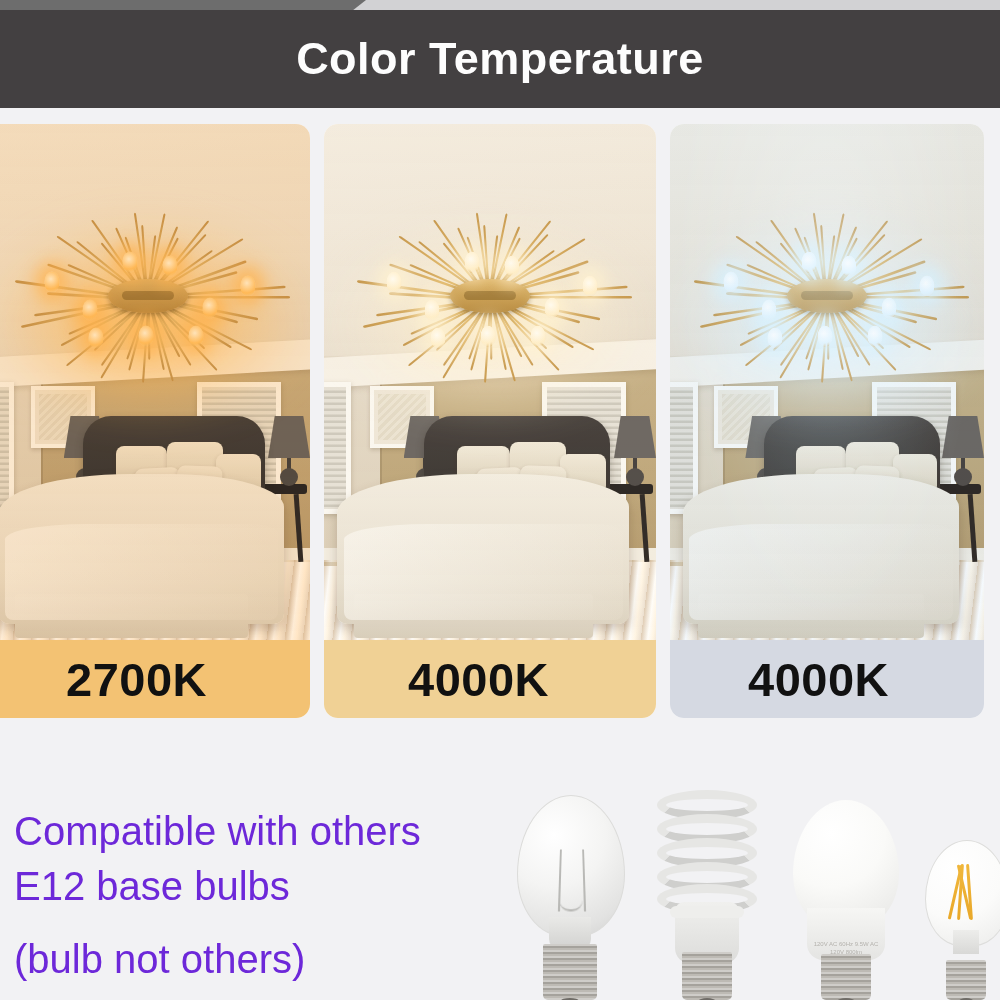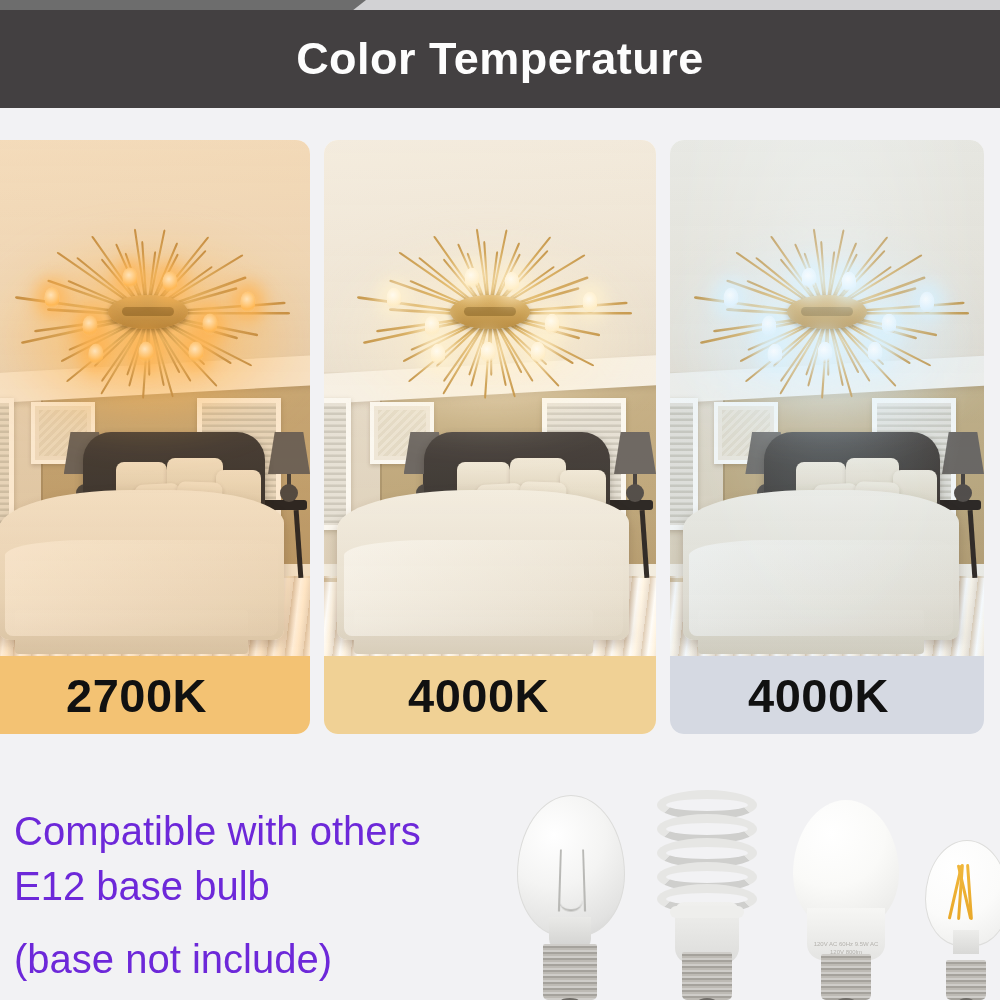--- a/index.html
+++ b/index.html
@@ -20,7 +20,7 @@
   .title-bar h1{margin:0;color:#fdfdfd;font-size:45px;font-weight:bold;letter-spacing:.5px;}
 
   
-  #panel-row{position:absolute;left:0;top:140px;width:1000px;height:594px;}
+  #panel-row{position:absolute;left:0;top:124px;width:1000px;height:594px;}
   .panel{position:absolute;top:0;height:594px;overflow:hidden;background:#fff;}
   .panel.p1{left:-14px;width:324px;border-radius:0 14px 14px 0;}
   .panel.p2{left:324px;width:332px;border-radius:14px;}

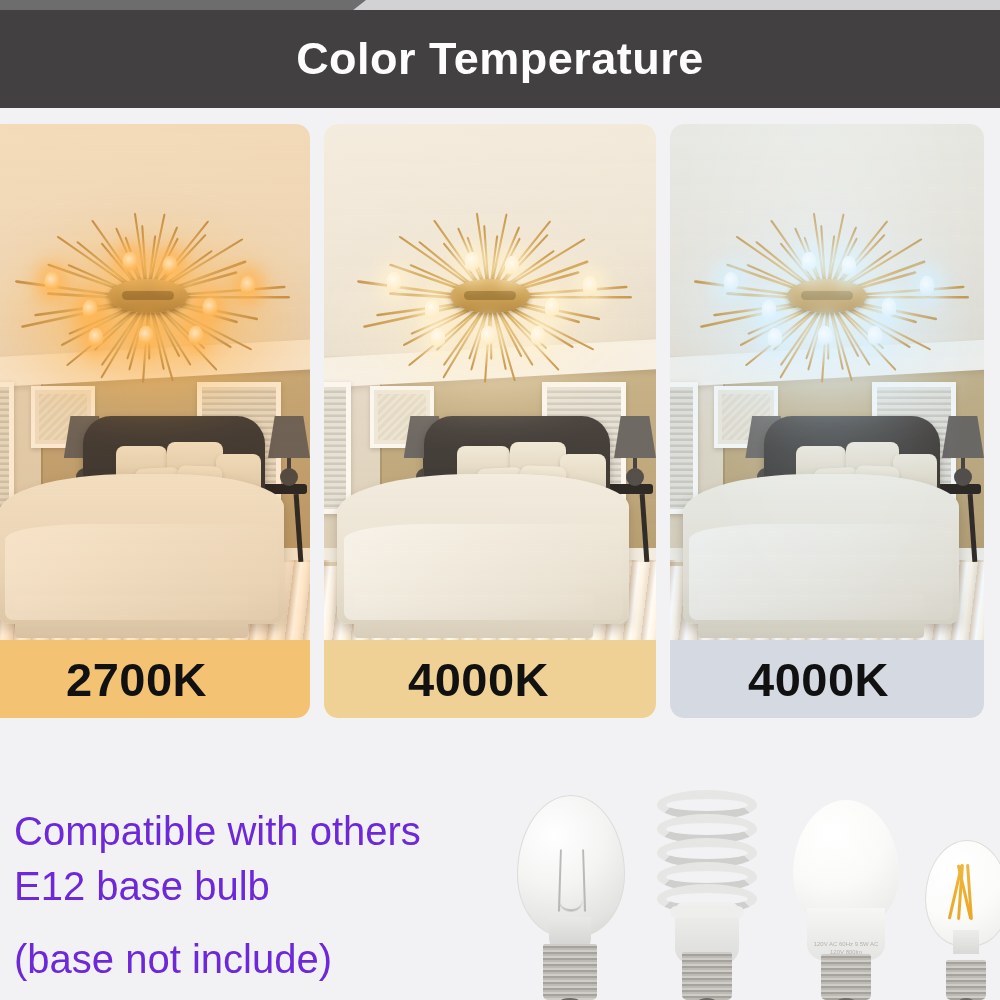--- a/index.html
+++ b/index.html
@@ -568,7 +568,7 @@
 <div id="bottom">
   <div id="compat-text">
     <p>Compatible with others</p>
-    <p>E12 base bulb</p>
+    <p>E12 base bulbs</p>
     <p class="gap">(base not include)</p>
   </div>
 

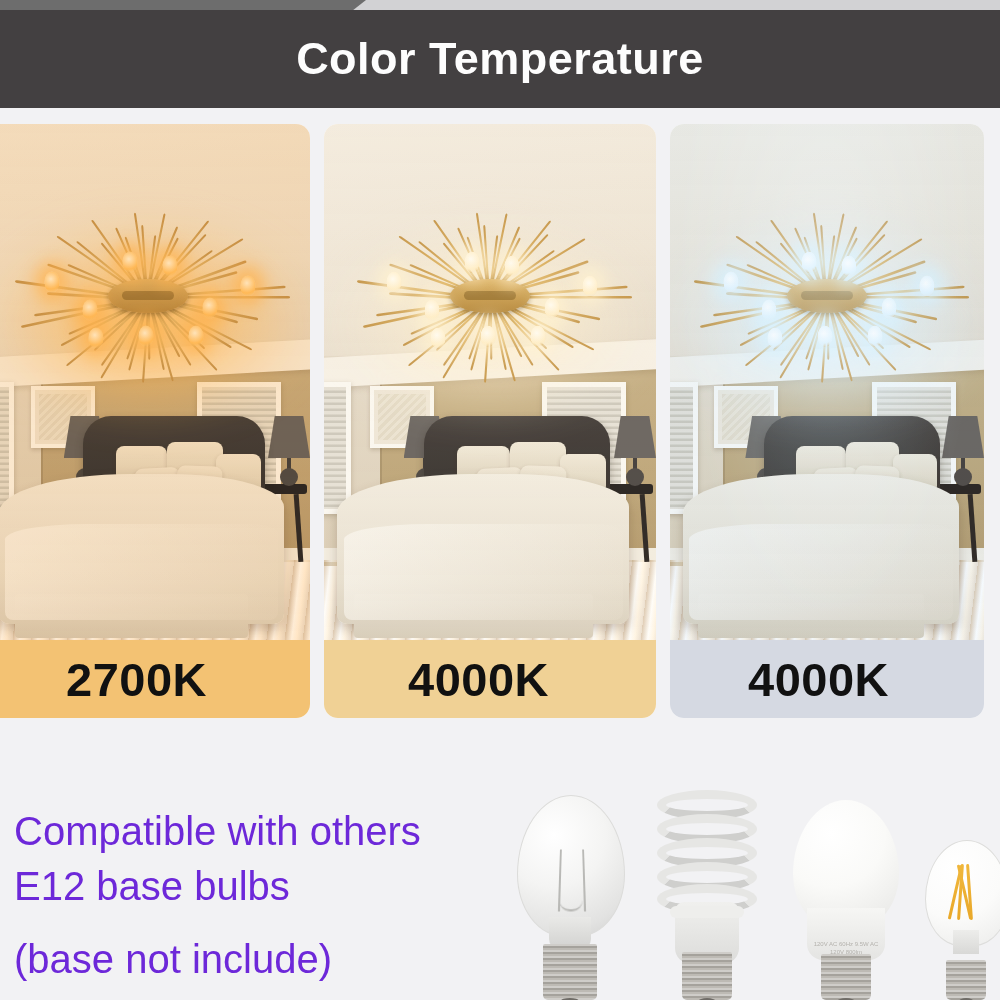--- a/index.html
+++ b/index.html
@@ -569,7 +569,7 @@
   <div id="compat-text">
     <p>Compatible with others</p>
     <p>E12 base bulbs</p>
-    <p class="gap">(base not include)</p>
+    <p class="gap">(bulb not others)</p>
   </div>
 
   <div id="bulb-figs">

